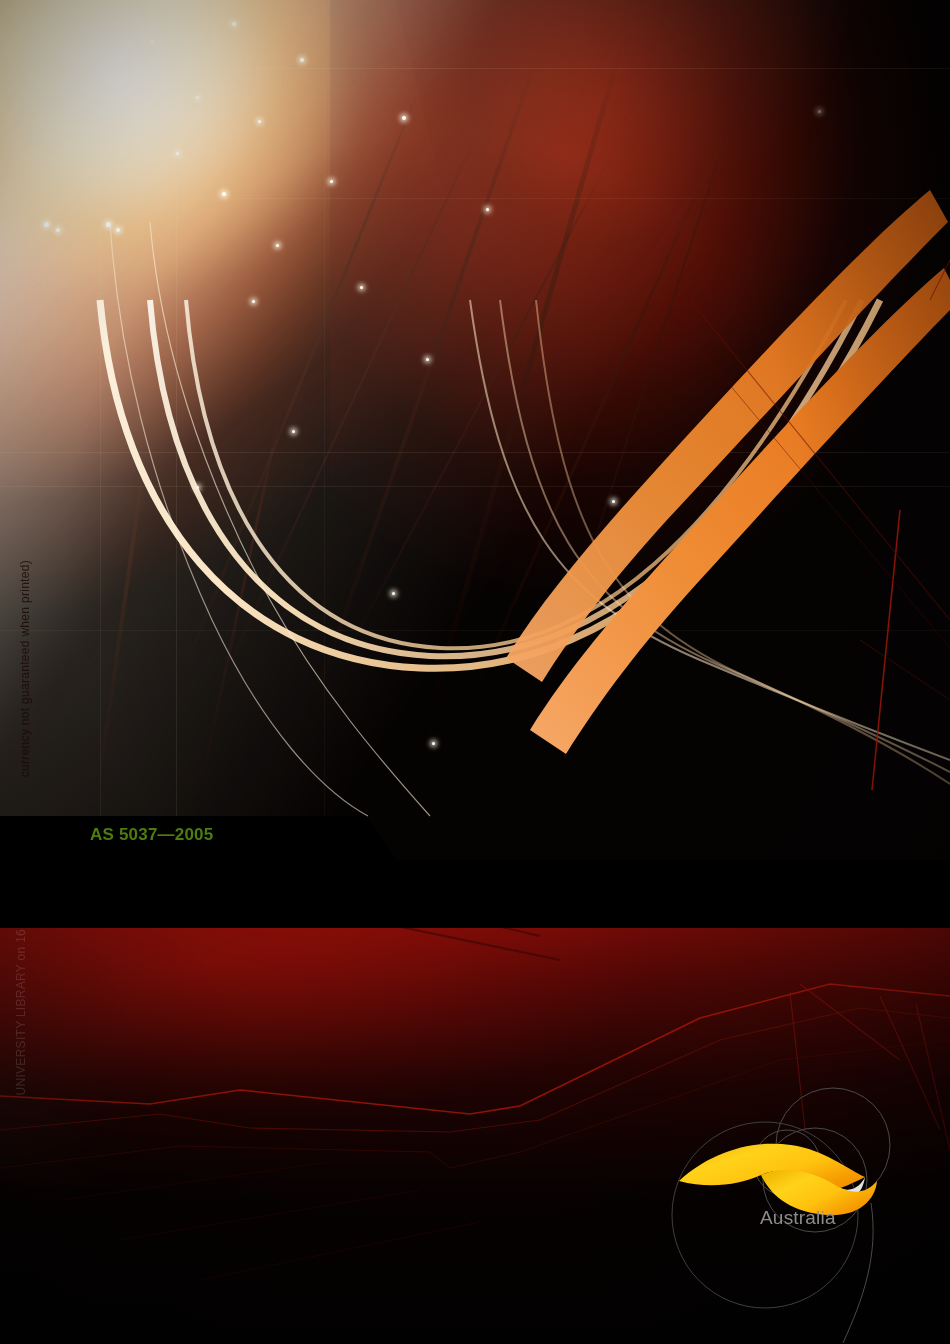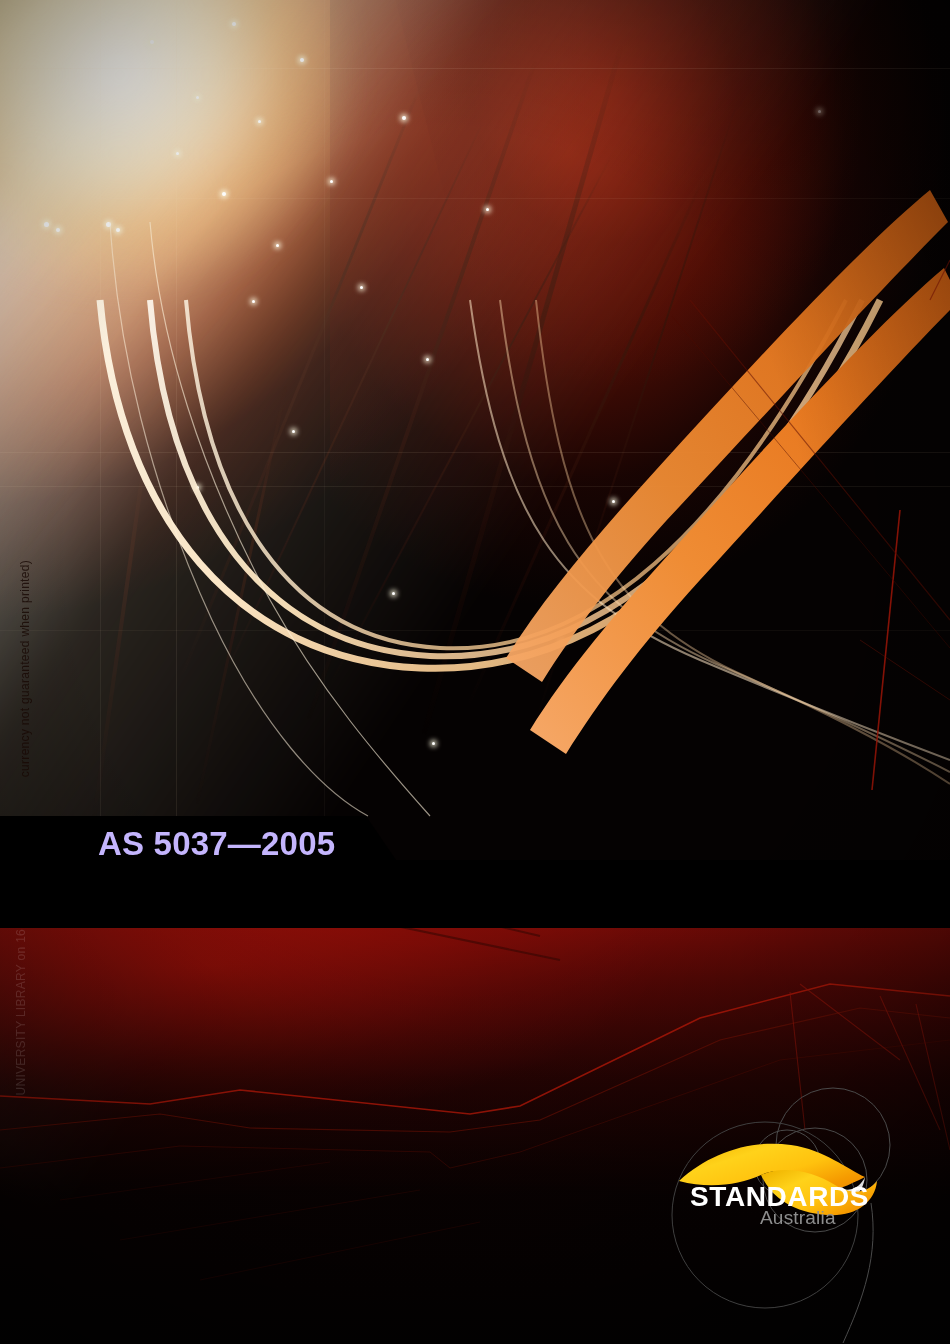--- a/index.html
+++ b/index.html
@@ -150,10 +150,9 @@
 
   .std-number{
     position:absolute;left:90px;top:825px;
-    color:#c4b5fd;
-    font-size:33px;font-weight:bold;letter-spacing:.2px;
+    color:#4d7c0f;
+    font-size:17px;font-weight:bold;letter-spacing:.2px;
     white-space:nowrap;
-    margin-left:8px;
   }
   .doc-title{
     position:absolute;left:408px;top:873px;

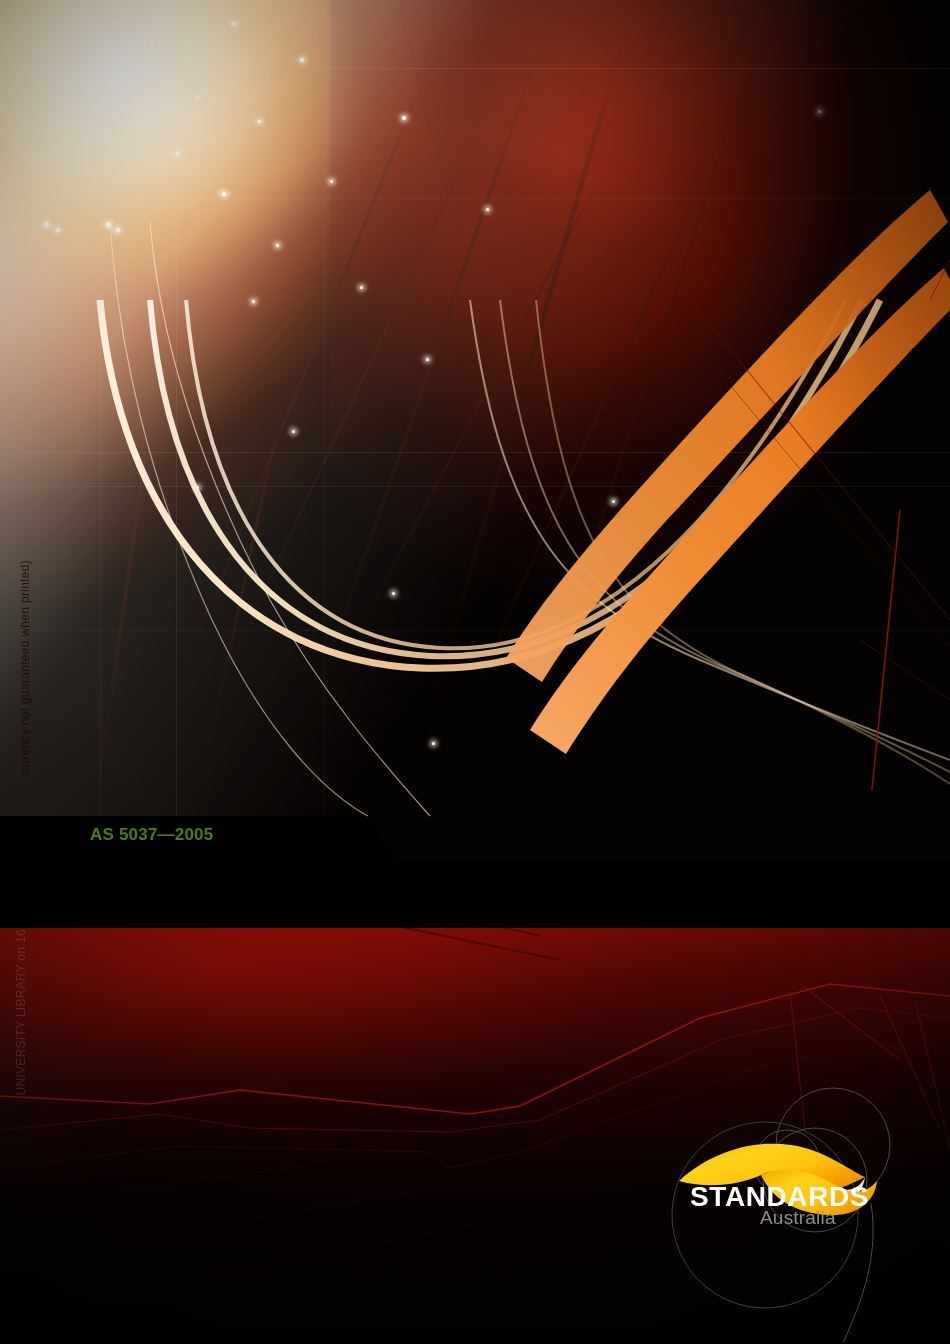--- a/index.html
+++ b/index.html
@@ -367,7 +367,6 @@
       <path d="M206,118 C214,170 198,214 178,258" fill="none" stroke="#4a4a4a" stroke-width="1"></path>
     </svg>
 
-    <div class="logo-word">STANDARDS</div>
     <div class="logo-sub">Australia</div>
   </div>
 

